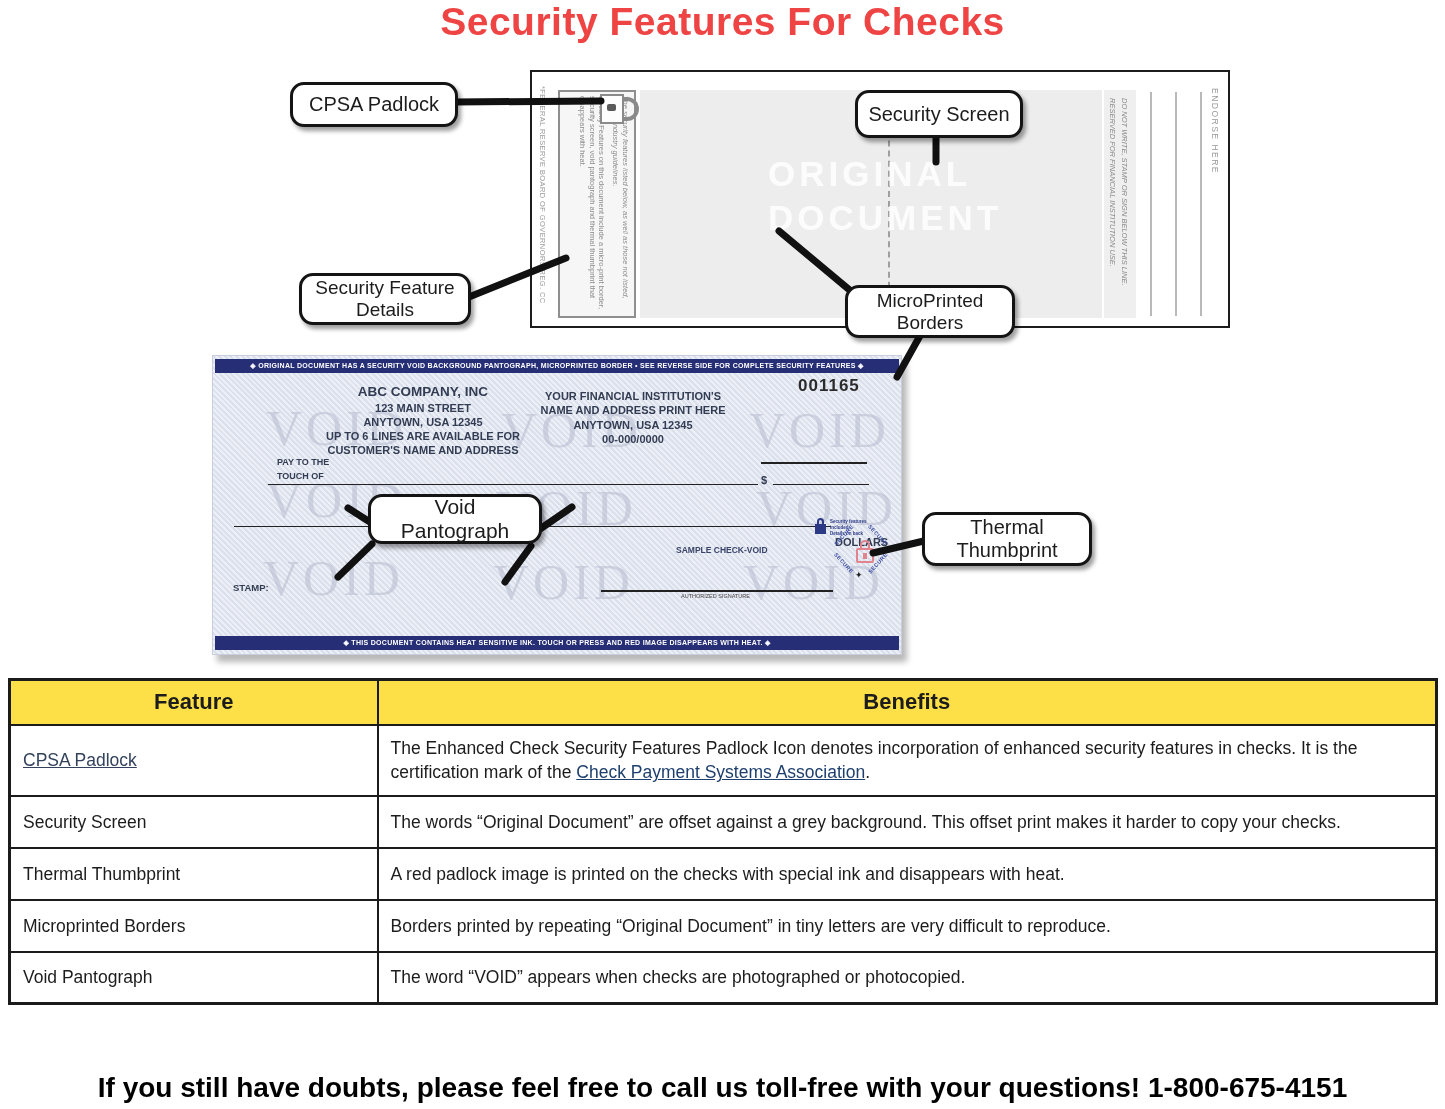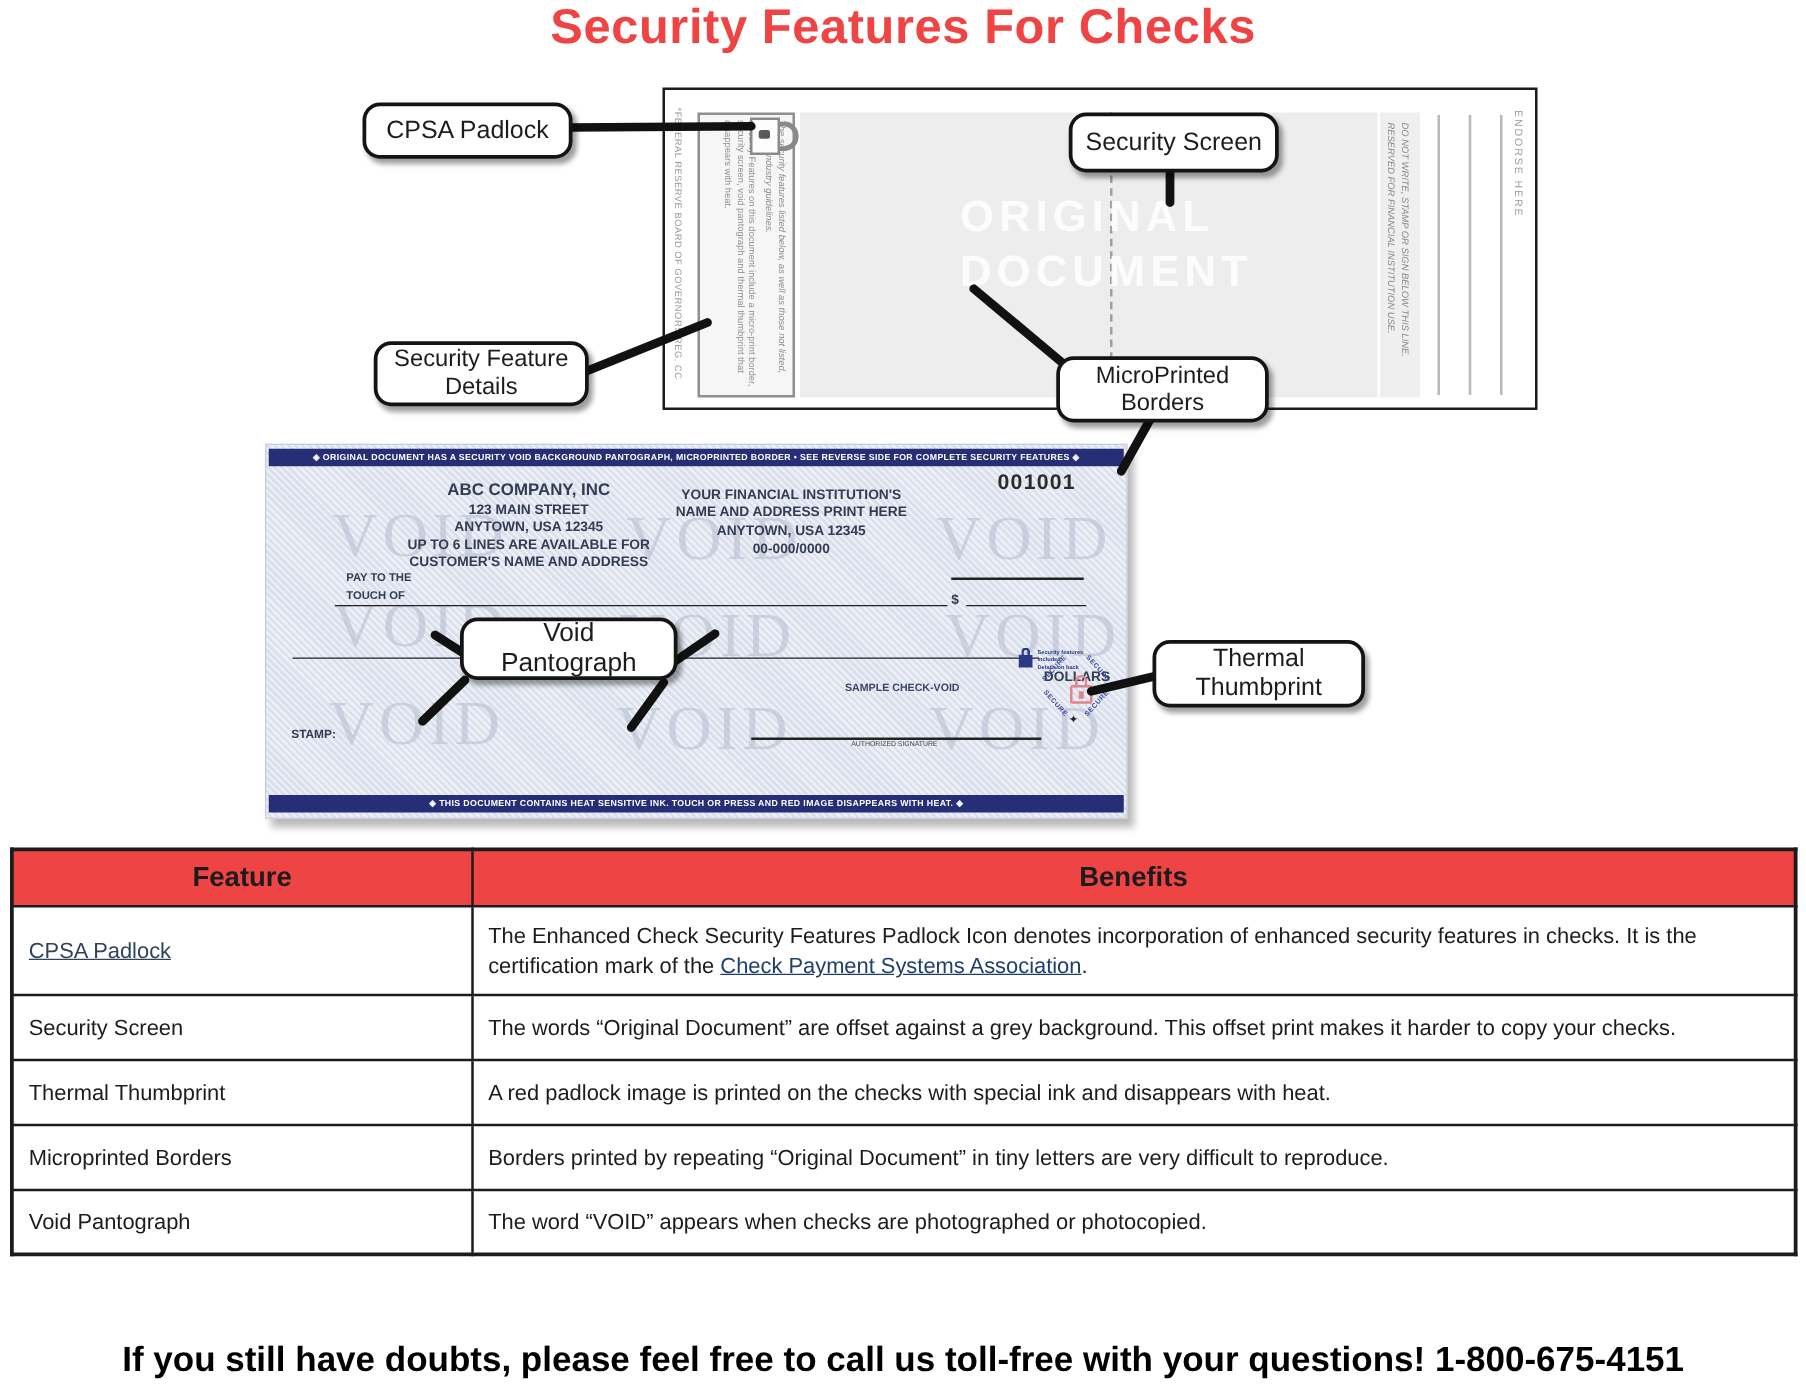--- a/index.html
+++ b/index.html
@@ -203,7 +203,7 @@
       <div>00-000/0000</div>
     </div>
 
-    <div class="check-no">001001</div>
+    <div class="check-no">001165</div>
     <div class="date-line"></div>
 
     <div class="payto front-text">

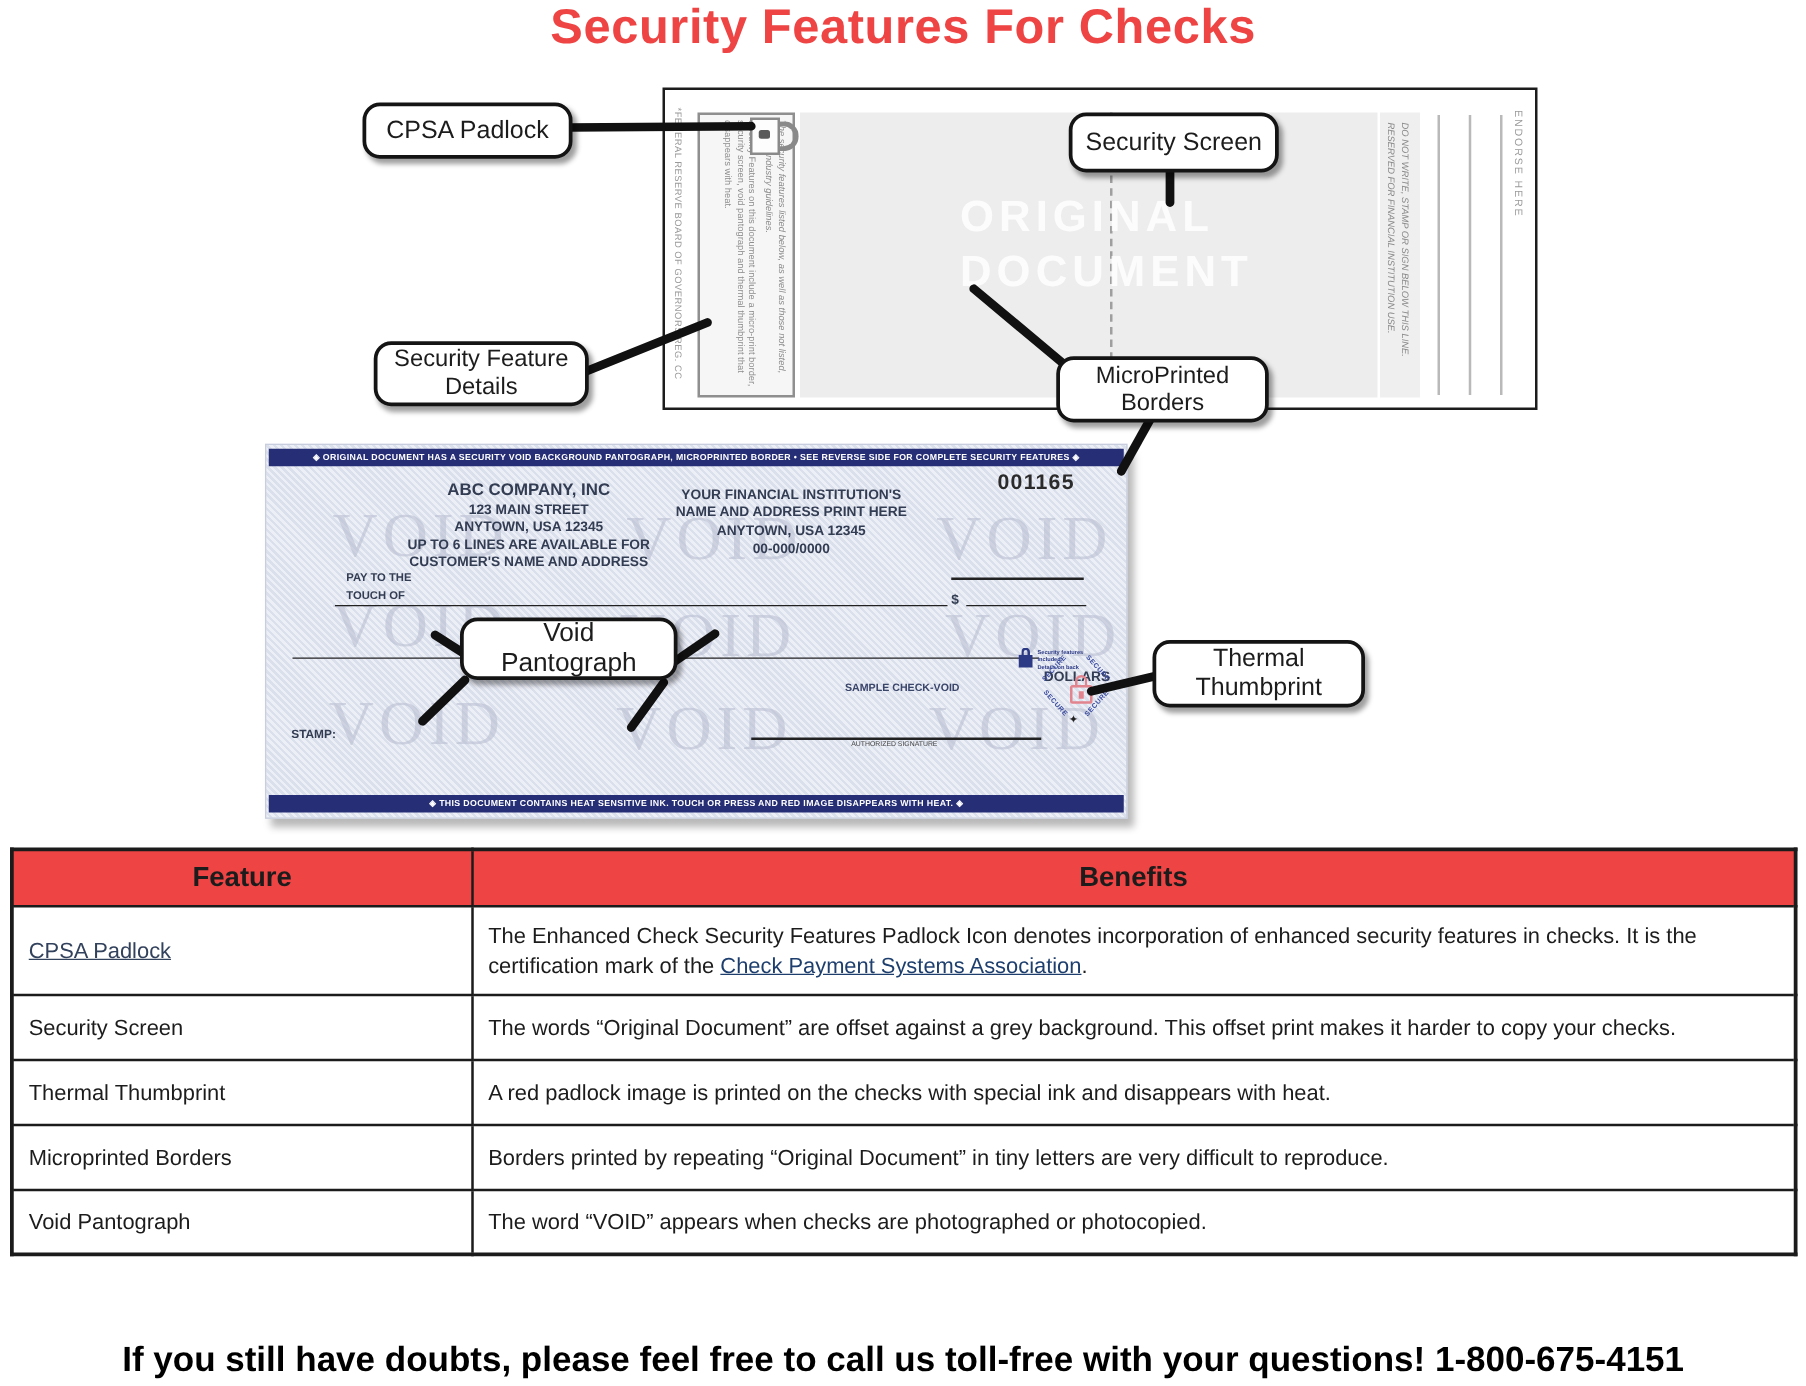--- a/index.html
+++ b/index.html
@@ -104,7 +104,7 @@
     border-collapse:collapse; table-layout:fixed; }
   .feature-table th, .feature-table td { border:2px solid #1b1b1b; padding:10px 12px;
     font-size:17.5px; color:#1c1c1c; vertical-align:middle; text-align:left; line-height:1.4; }
-  .feature-table th { background:#ef4444; font-size:22px; font-weight:bold; text-align:center;
+  .feature-table th { background:#fde047; font-size:22px; font-weight:bold; text-align:center;
     height:44px; padding:6px; }
   .feature-table { border:3px solid #1b1b1b; }
   .col-feature { width:368px; }

